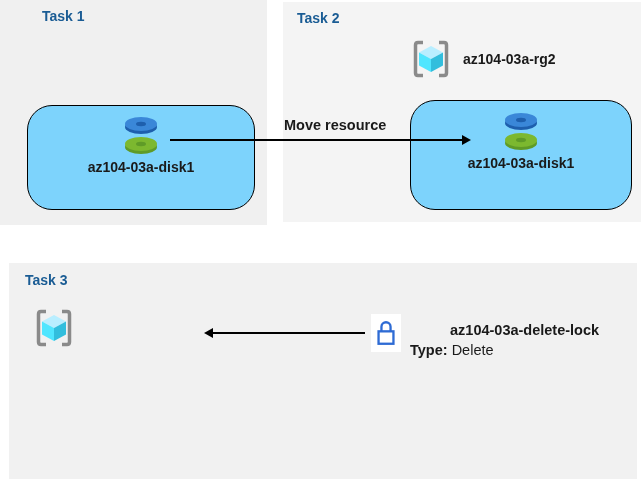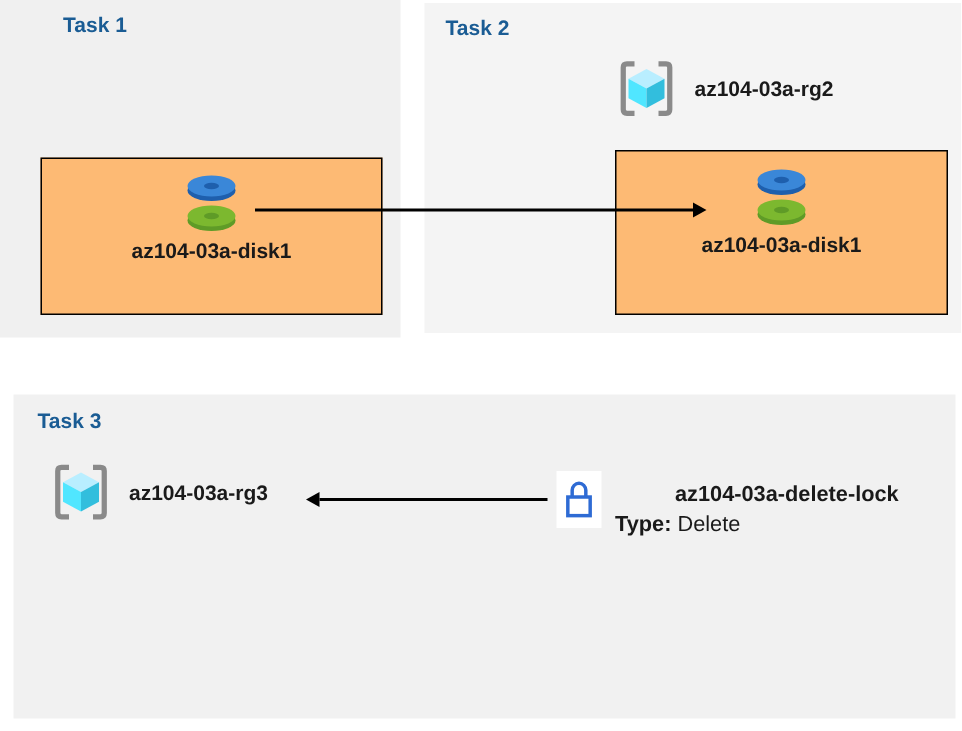--- a/index.html
+++ b/index.html
@@ -88,6 +88,7 @@
     </div>
   </div>
 
+  <div class="move-label" style="left:284px;top:117px;">Move resource</div>
   <div class="arrow-line" style="left:170px;top:139px;width:292px;"></div>
   <div class="arrow-head-right" style="left:462px;top:135px;"></div>
 

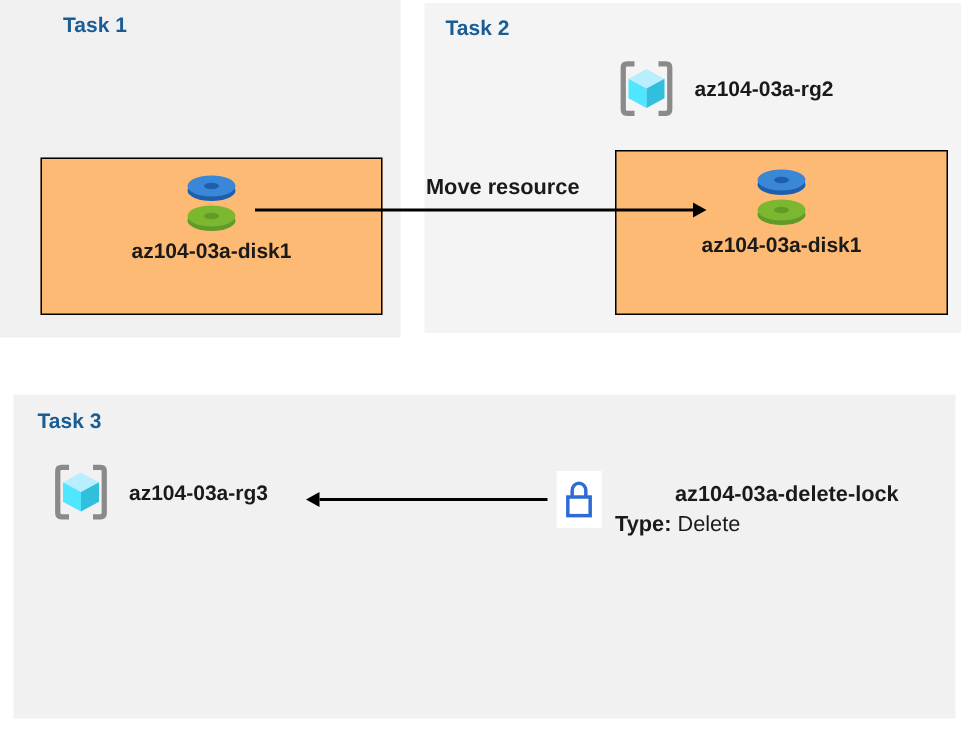--- a/index.html
+++ b/index.html
@@ -19,7 +19,7 @@
 
   .res-box{position:absolute;border:1.5px solid var(--box_border);box-sizing:border-box;
     display:flex;flex-direction:column;align-items:center;}
-  .res-box.white{background:#fdba74;}
+  .res-box.white{background:#7dd3fc;border-radius:25px;}
   .disk-icon{width:44px;height:42px;}
   .disk-label{font-weight:bold;font-size:14px;margin-top:3px;white-space:nowrap;}
 

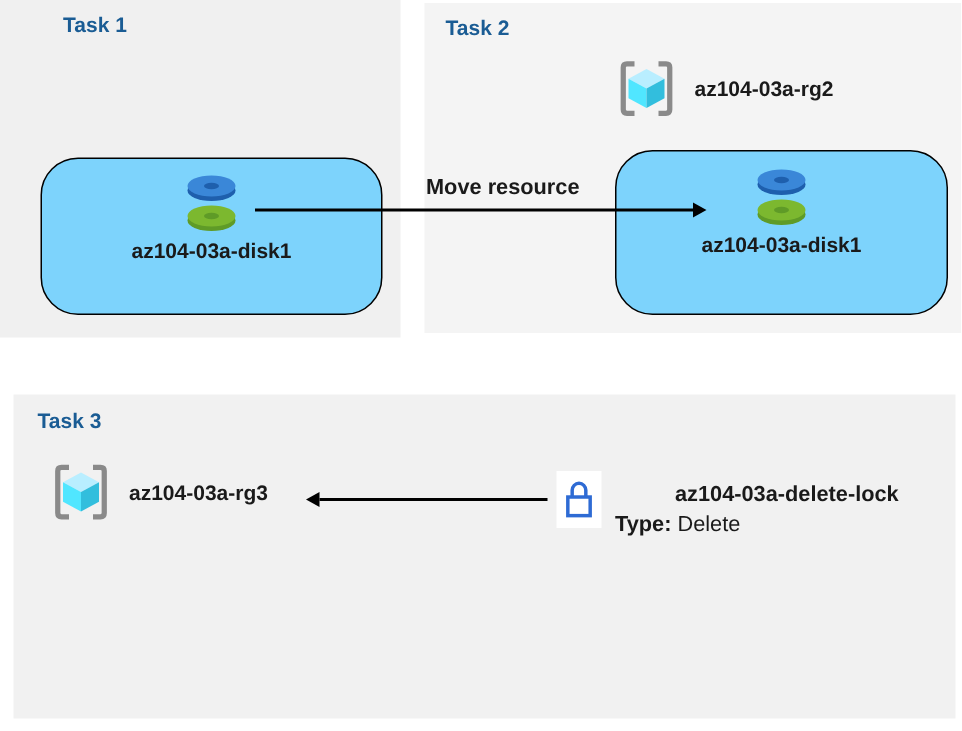--- a/index.html
+++ b/index.html
@@ -103,7 +103,6 @@
         <polygon points="9,13.5 21,20 21,33 9,26.5" fill="var(--cube_left)"></polygon>
         <polygon points="33,13.5 21,20 21,33 33,26.5" fill="var(--cube_right)"></polygon>
       </svg>
-      <span class="rg-label">az104-03a-rg3</span>
     </div>
 
   </div>

